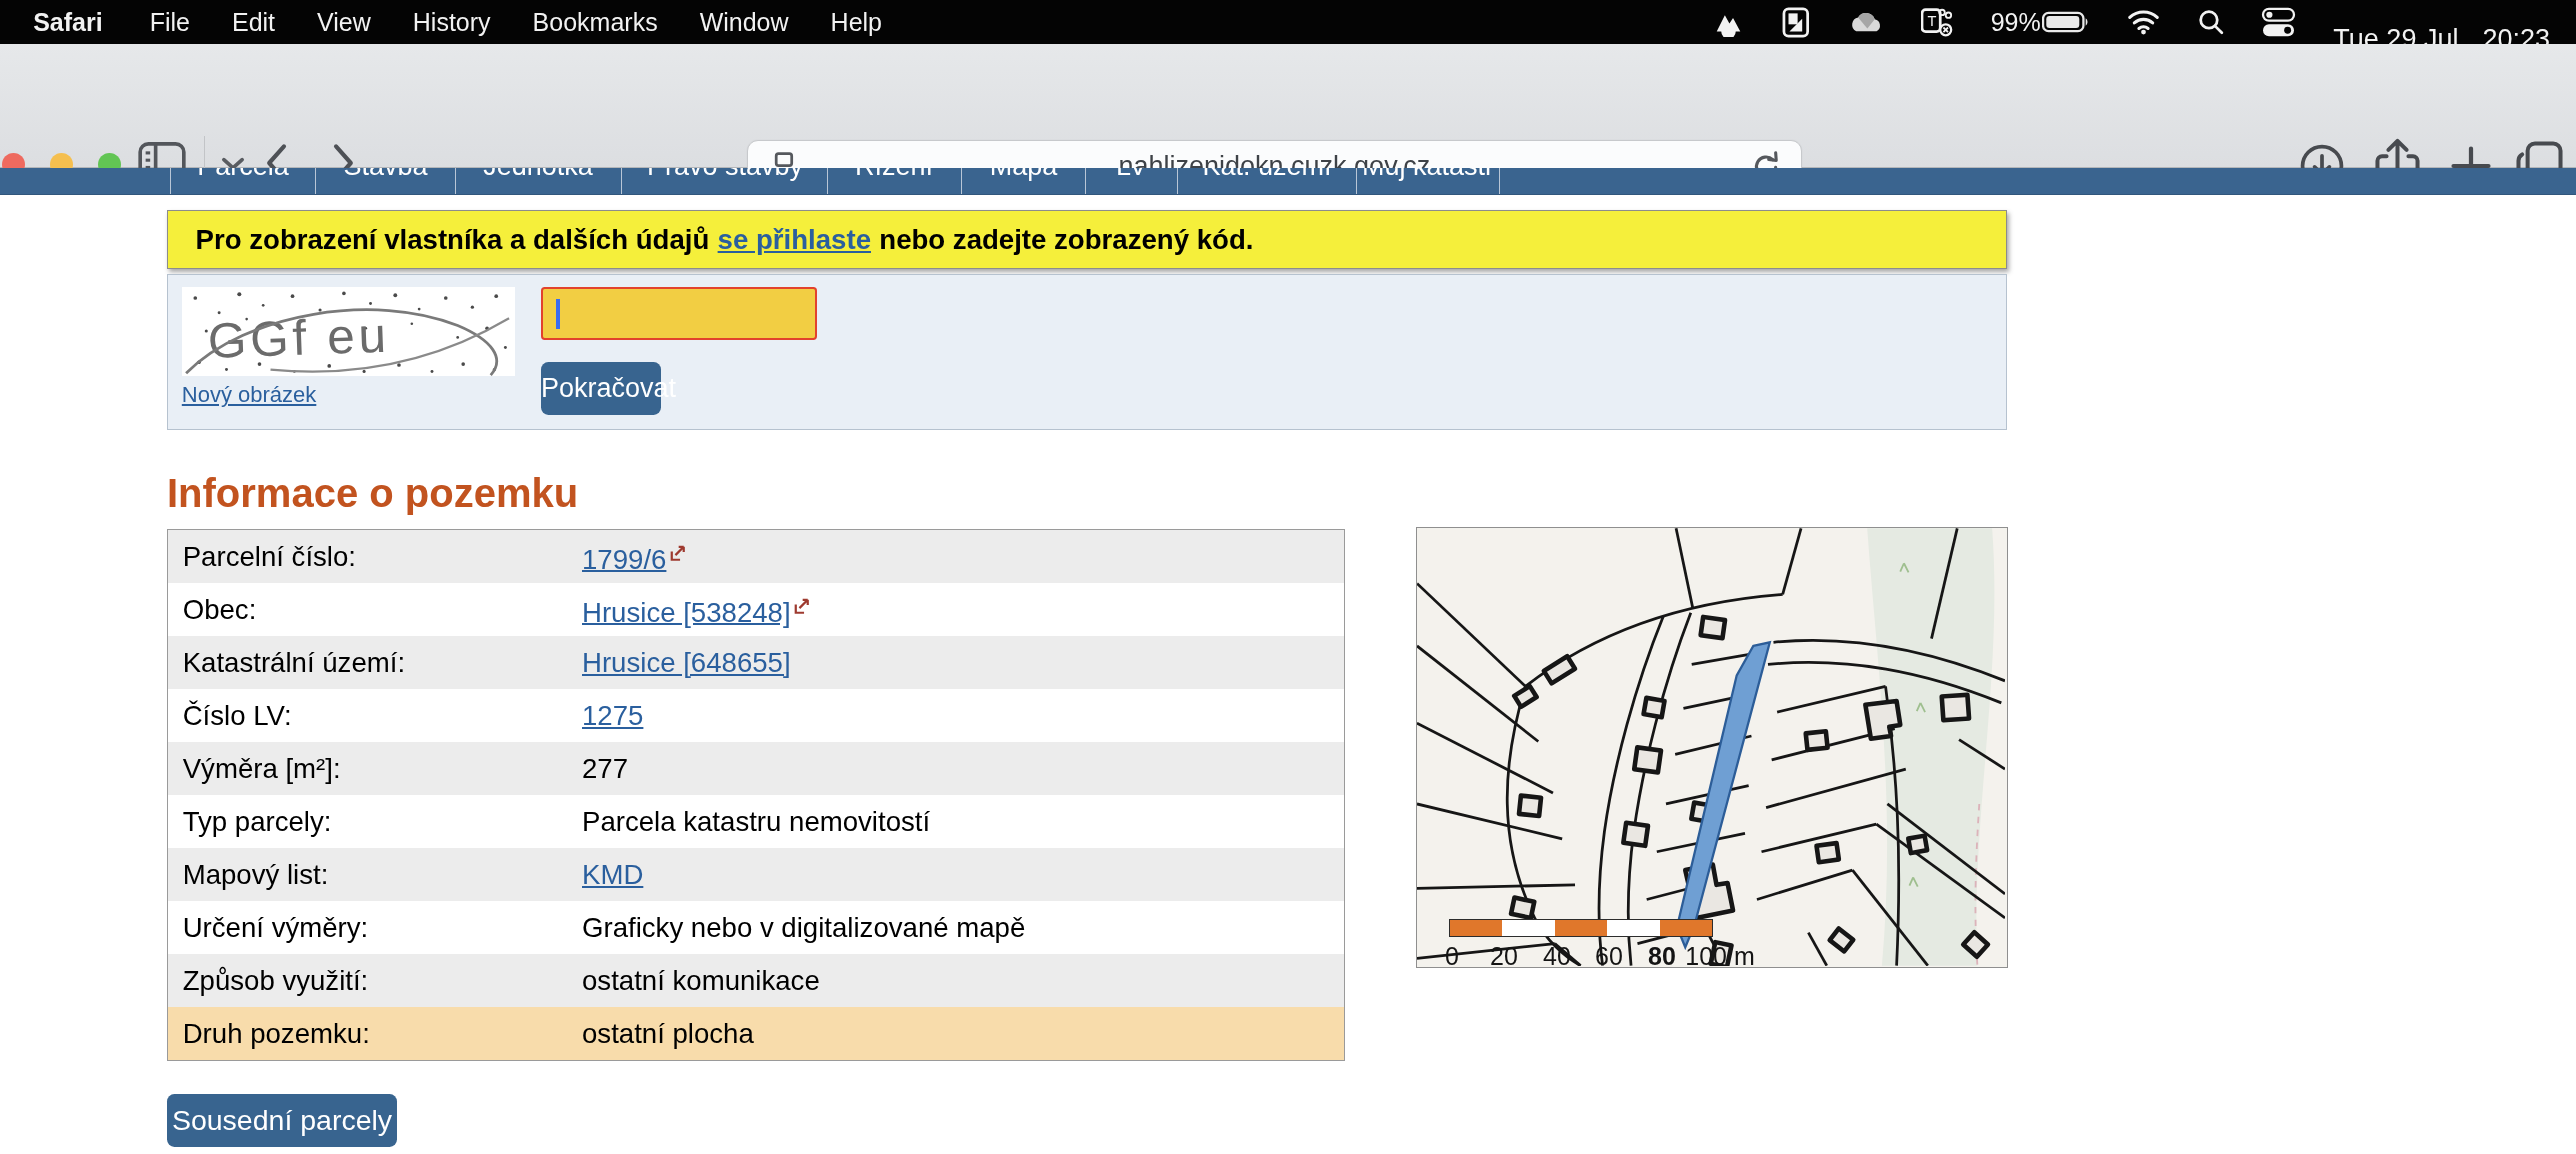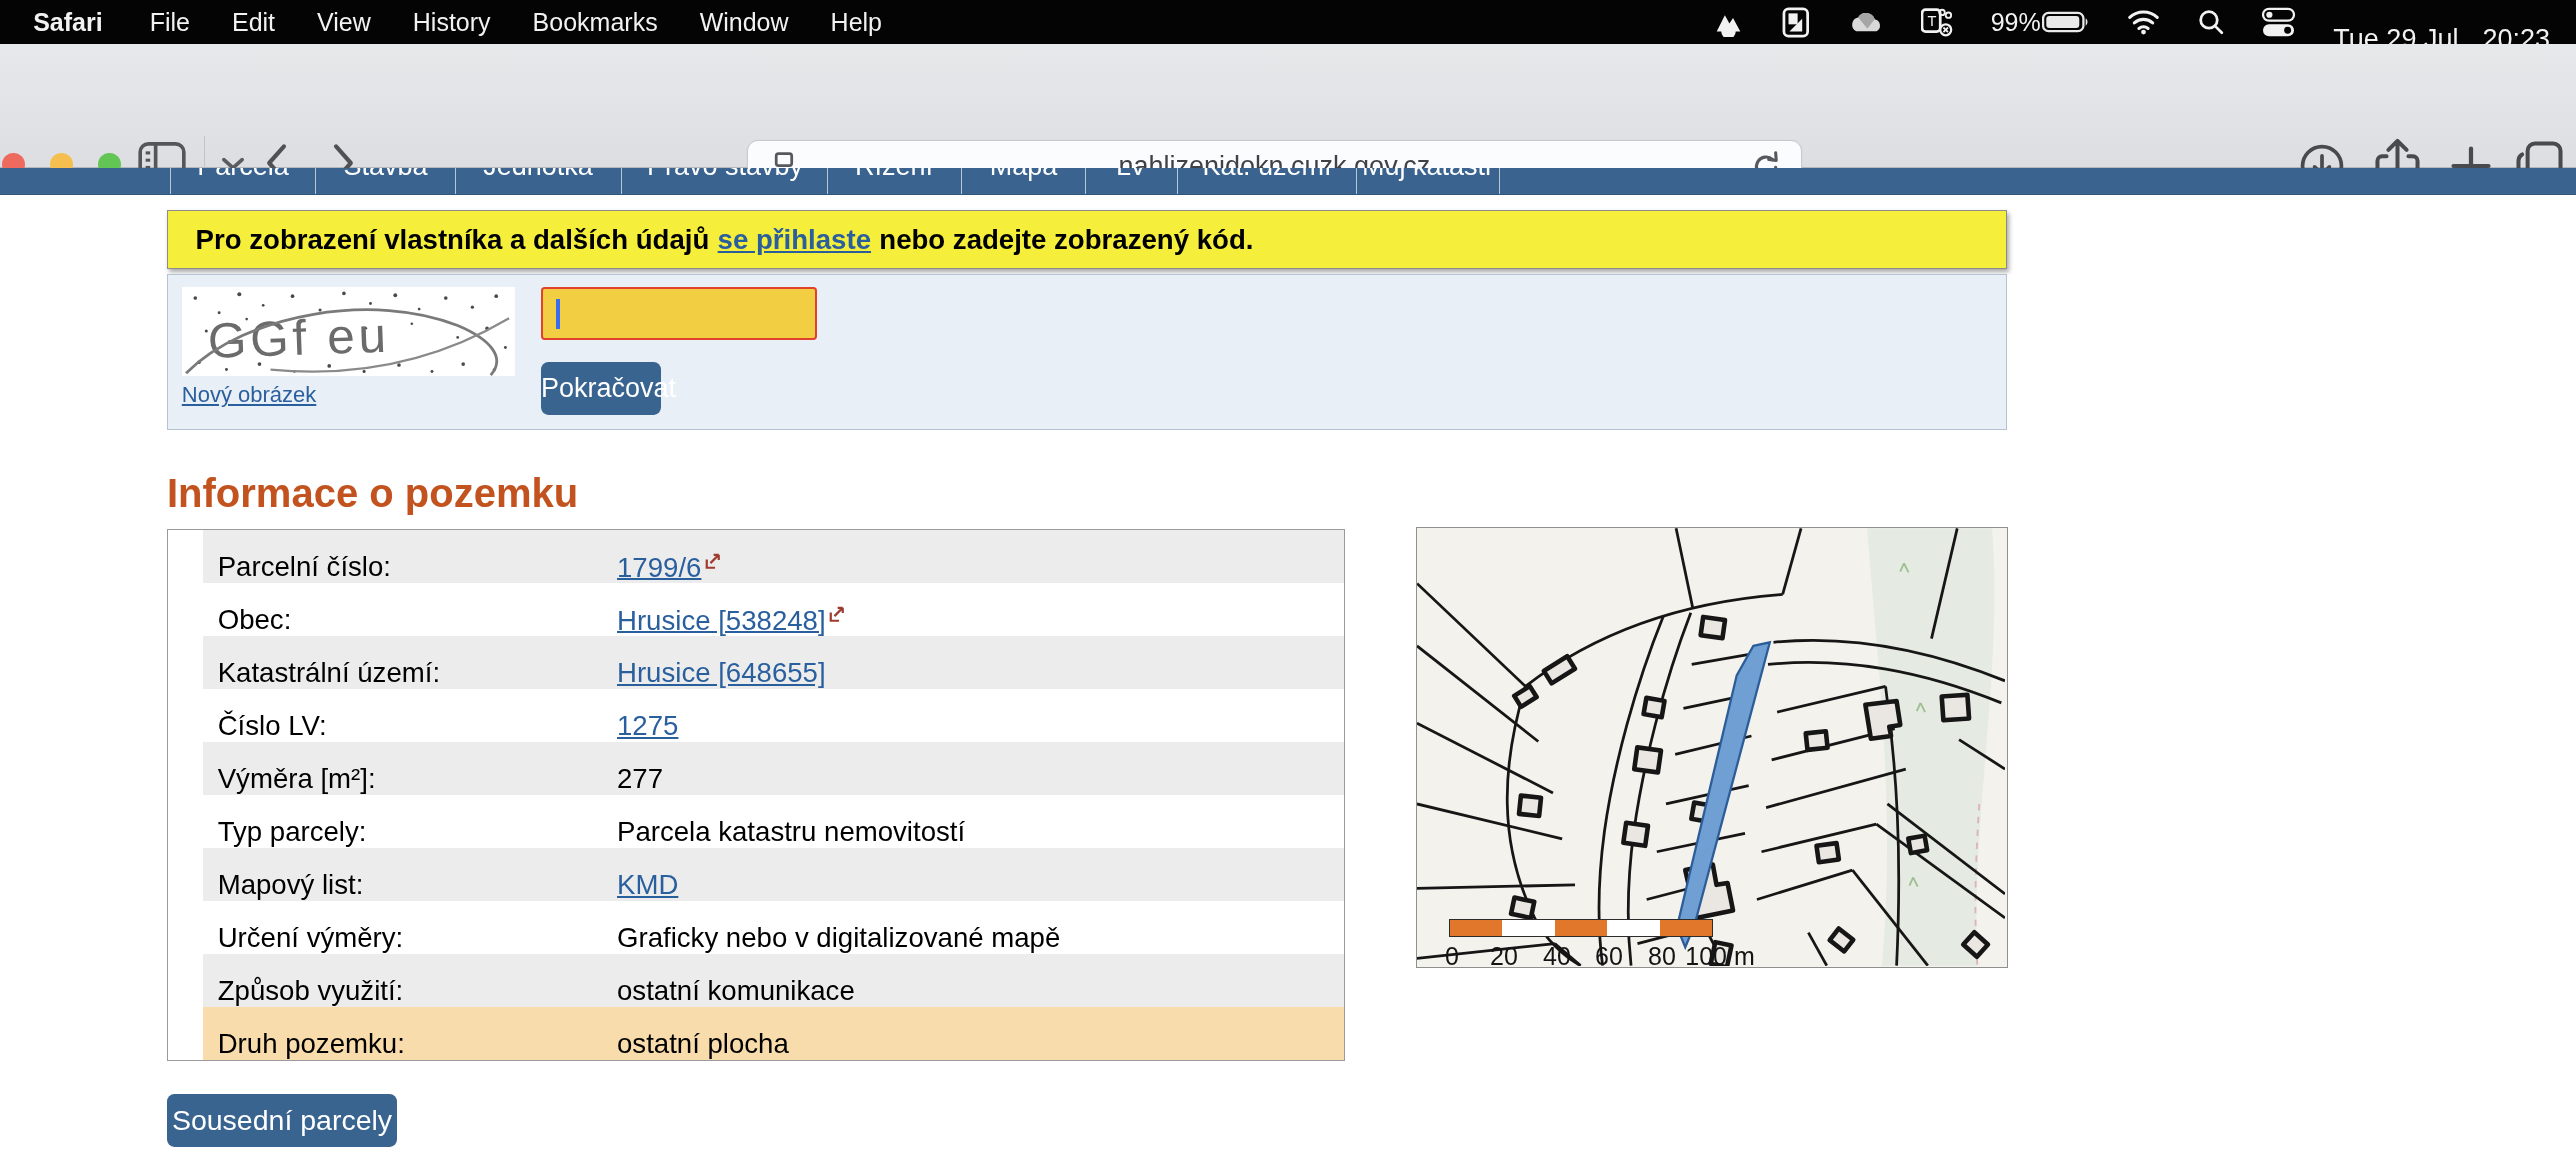--- a/index.html
+++ b/index.html
@@ -58,7 +58,7 @@
   .heading { position:absolute; left:167px; top:471px; font-size:40px; font-weight:bold; color:#c2531f; }
 
   .info-table { position:absolute; left:167px; top:529px; width:1178px; border:0.9px solid #9a9a9a; background:#fff; }
-  .trow { display:flex; align-items:flex-end; height:53px; font-size:27.6px; color:#000;margin-left:35px; }
+  .trow { display:flex; align-items:center; height:53px; font-size:27.6px; color:#000; }
   .trow.odd { background:#ececec; }
   .trow.even { background:#ffffff; }
   .trow.hl { background:#f8dcab; }

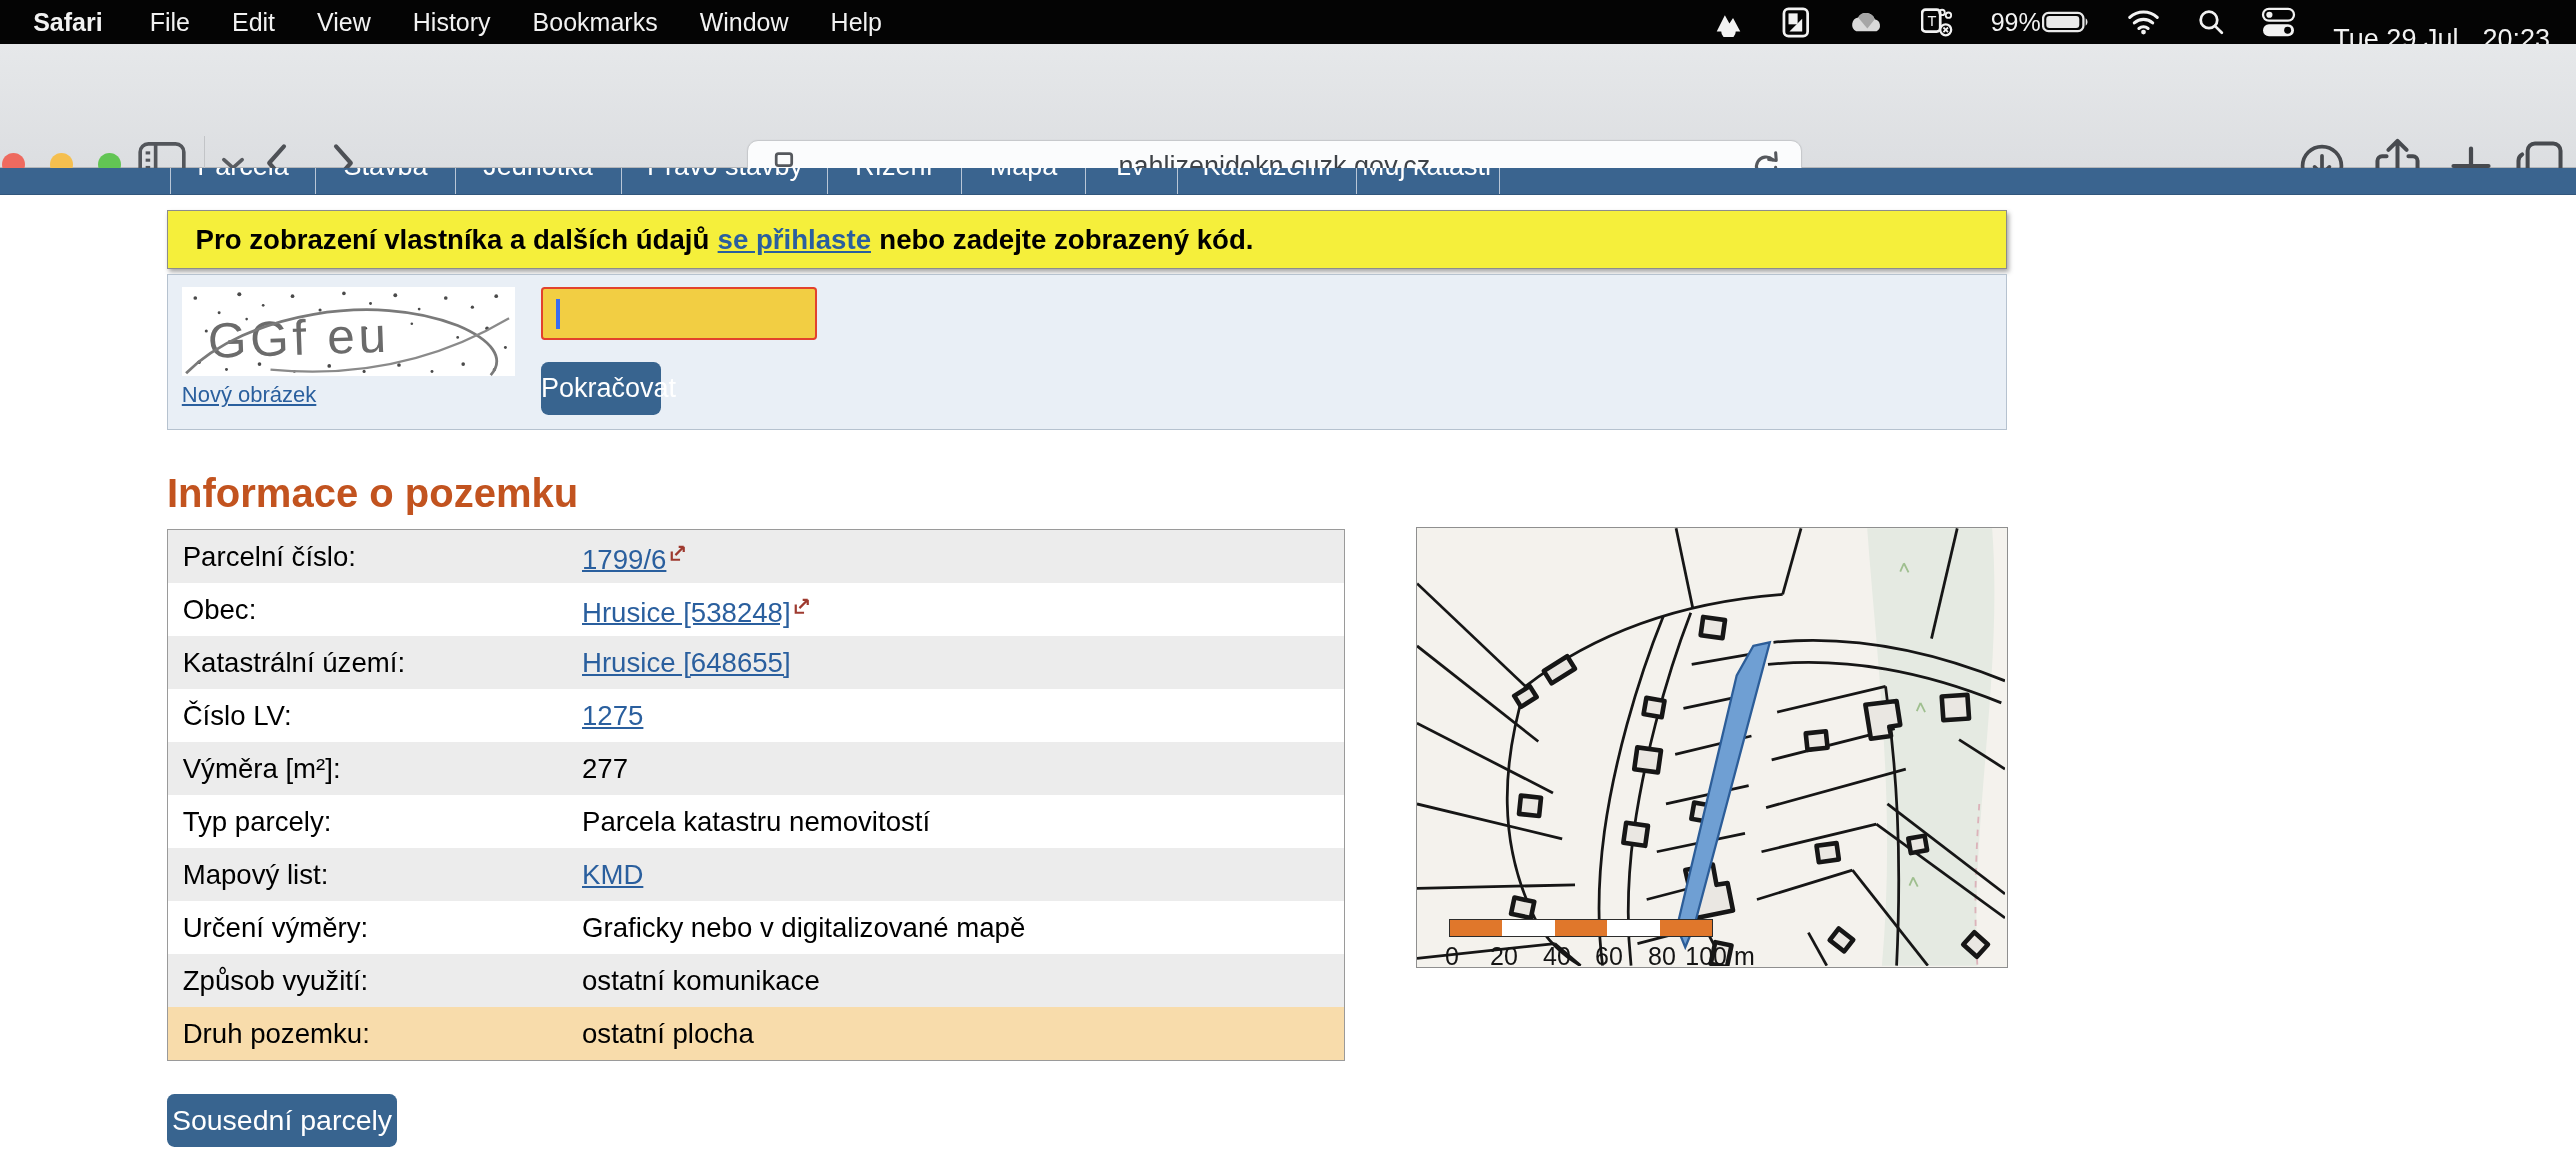--- a/index.html
+++ b/index.html
@@ -451,7 +451,7 @@
       <span style="left:87px;">20</span>
       <span style="left:140px;">40</span>
       <span style="left:192px;">60</span>
-      <span style="left:245px;">80</span>
+      <span style="left:245px;font-weight:bold;">80</span>
       <span style="left:303px;">100 m</span>
     </div>
   </div>

